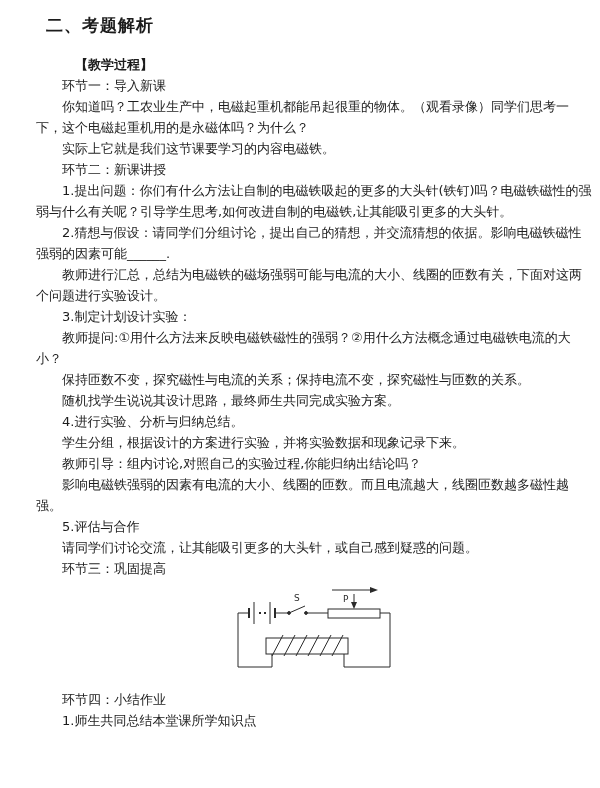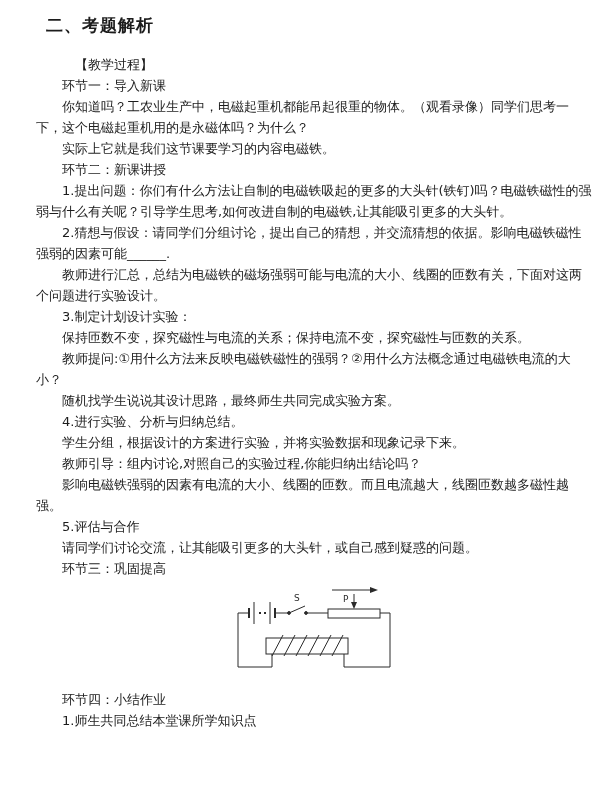--- a/index.html
+++ b/index.html
@@ -29,7 +29,7 @@
     letter-spacing: 1px;
   }
   .h2 {
-    font-weight: normal;
+    font-weight: bold;
     text-indent: 3em;
   }
   .h3 {

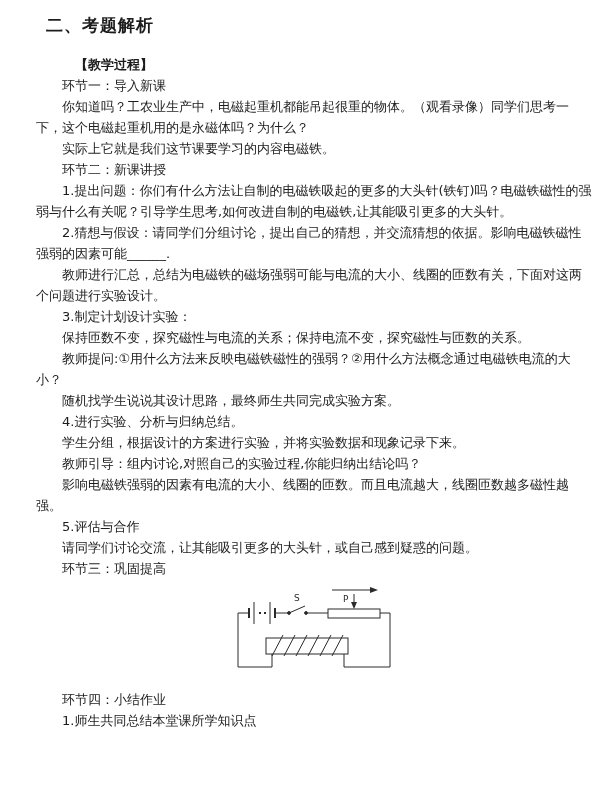--- a/index.html
+++ b/index.html
@@ -61,8 +61,8 @@
     <div class="p">2.猜想与假设：请同学们分组讨论，提出自己的猜想，并交流猜想的依据。影响电磁铁磁性强弱的因素可能______.</div>
     <div class="p">教师进行汇总，总结为电磁铁的磁场强弱可能与电流的大小、线圈的匝数有关，下面对这两个问题进行实验设计。</div>
     <div class="p">3.制定计划设计实验：</div>
+    <div class="p">教师提问:①用什么方法来反映电磁铁磁性的强弱？②用什么方法概念通过电磁铁电流的大小？</div>
     <div class="p">保持匝数不变，探究磁性与电流的关系；保持电流不变，探究磁性与匝数的关系。</div>
-    <div class="p">教师提问:①用什么方法来反映电磁铁磁性的强弱？②用什么方法概念通过电磁铁电流的大小？</div>
     <div class="p">随机找学生说说其设计思路，最终师生共同完成实验方案。</div>
     <div class="p">4.进行实验、分析与归纳总结。</div>
     <div class="p">学生分组，根据设计的方案进行实验，并将实验数据和现象记录下来。</div>

